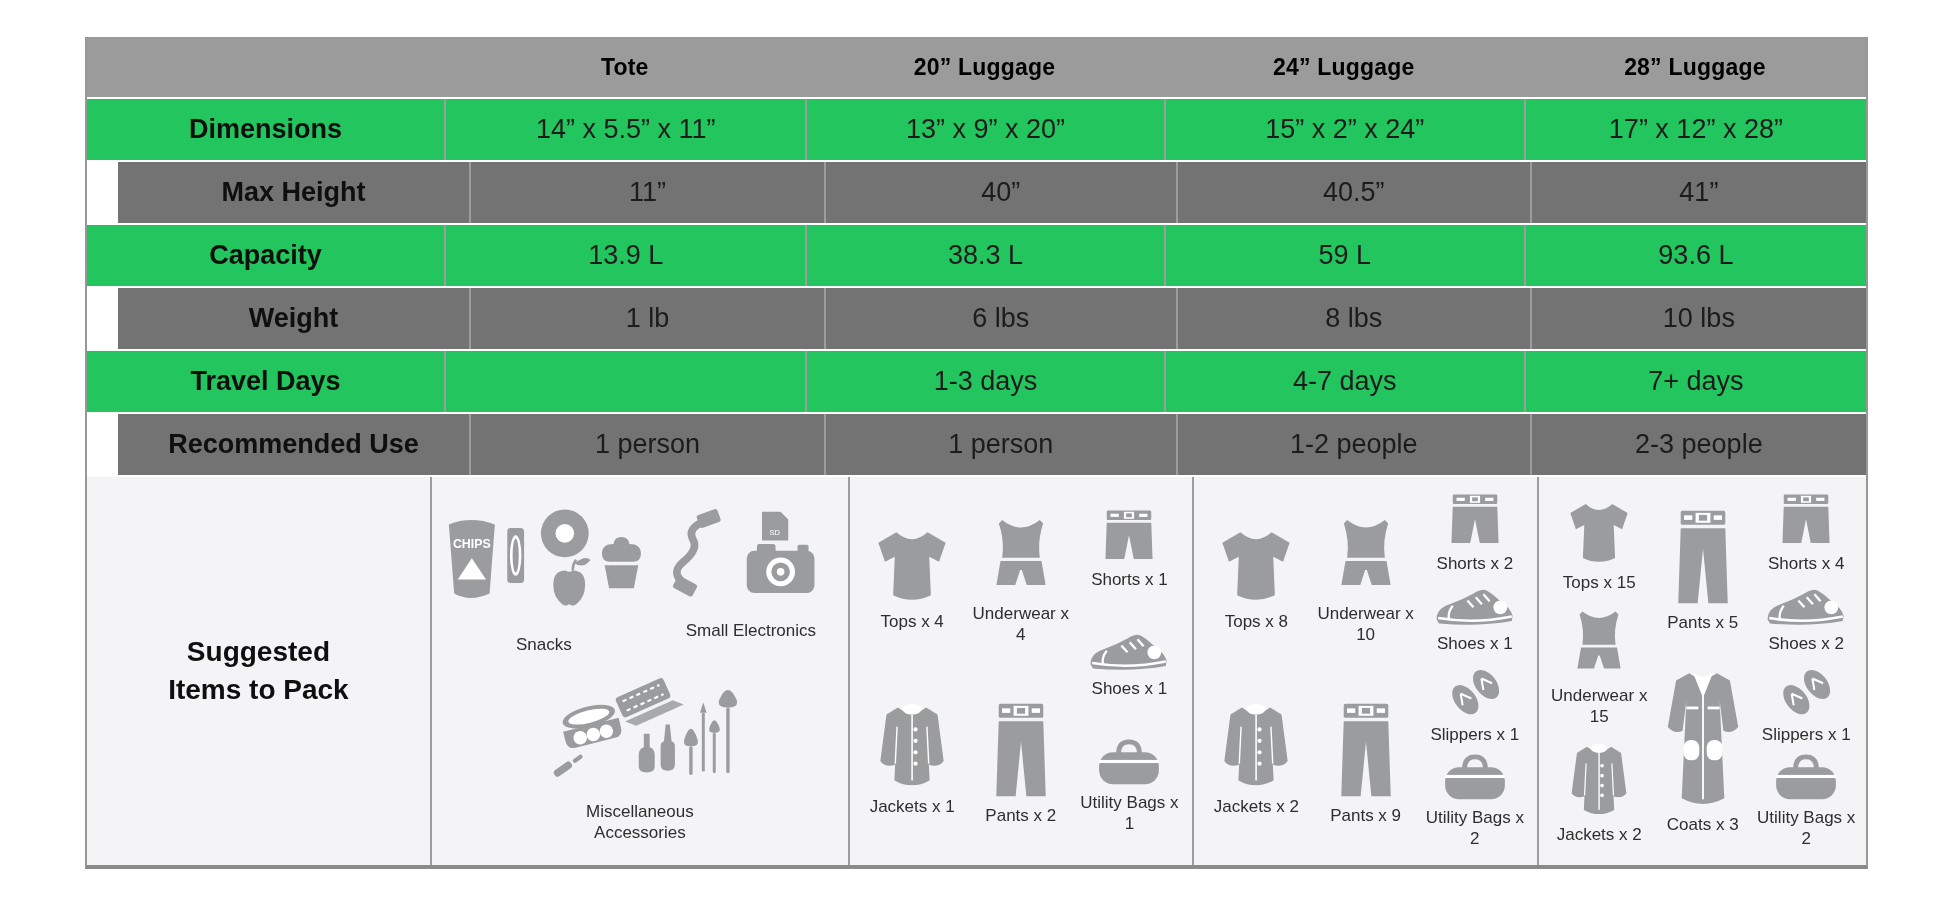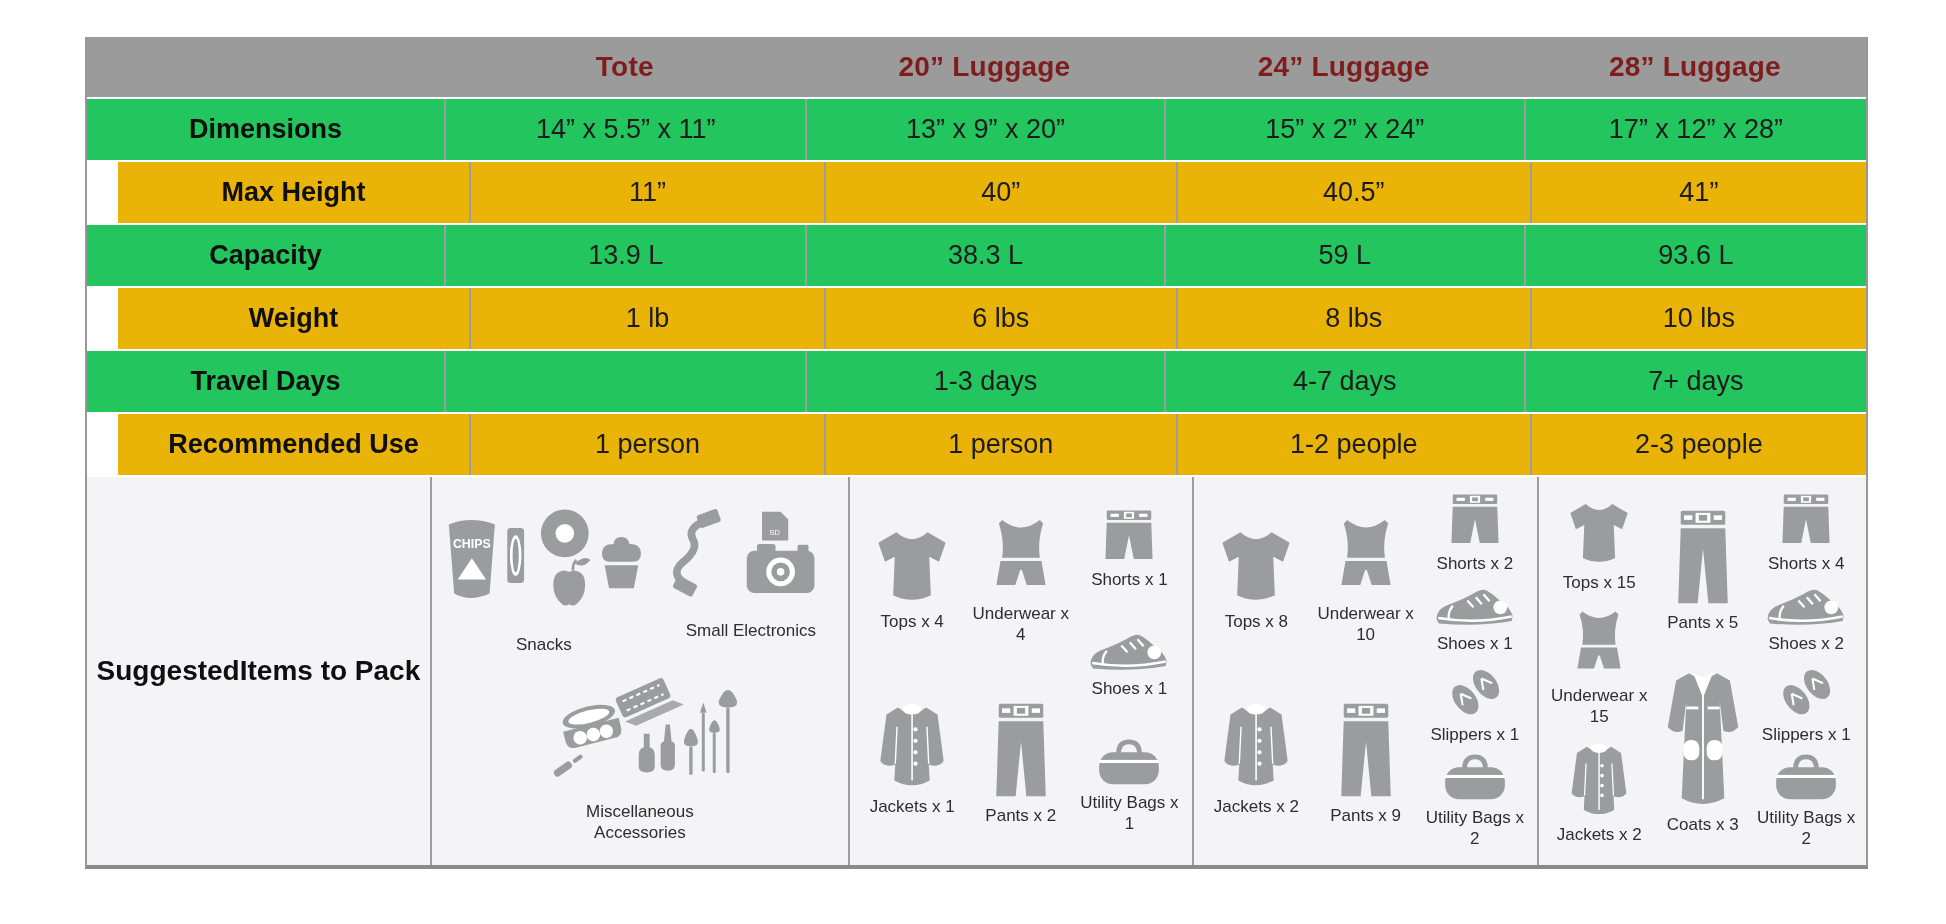--- a/index.html
+++ b/index.html
@@ -10,7 +10,7 @@
        border-left:2px solid #979797;border-right:2px solid #979797;border-bottom:4px solid #8a8a8a;}
   .hrow{display:grid;grid-template-columns:var(--cols);height:60px;background:#9b9b9b;}
   .hcell{display:flex;align-items:center;justify-content:center;
-         font-size:28px;font-weight:700;color:#7f1d1d;letter-spacing:.2px;}
+         font-size:23px;font-weight:700;color:#000000;letter-spacing:.2px;}
   .row{display:grid;grid-template-columns:var(--cols);height:61px;border-top:2px solid #ffffff;}
   .row-light{background:#22c55e;}
   .row-dark{background:#eab308;margin-left:31px;}

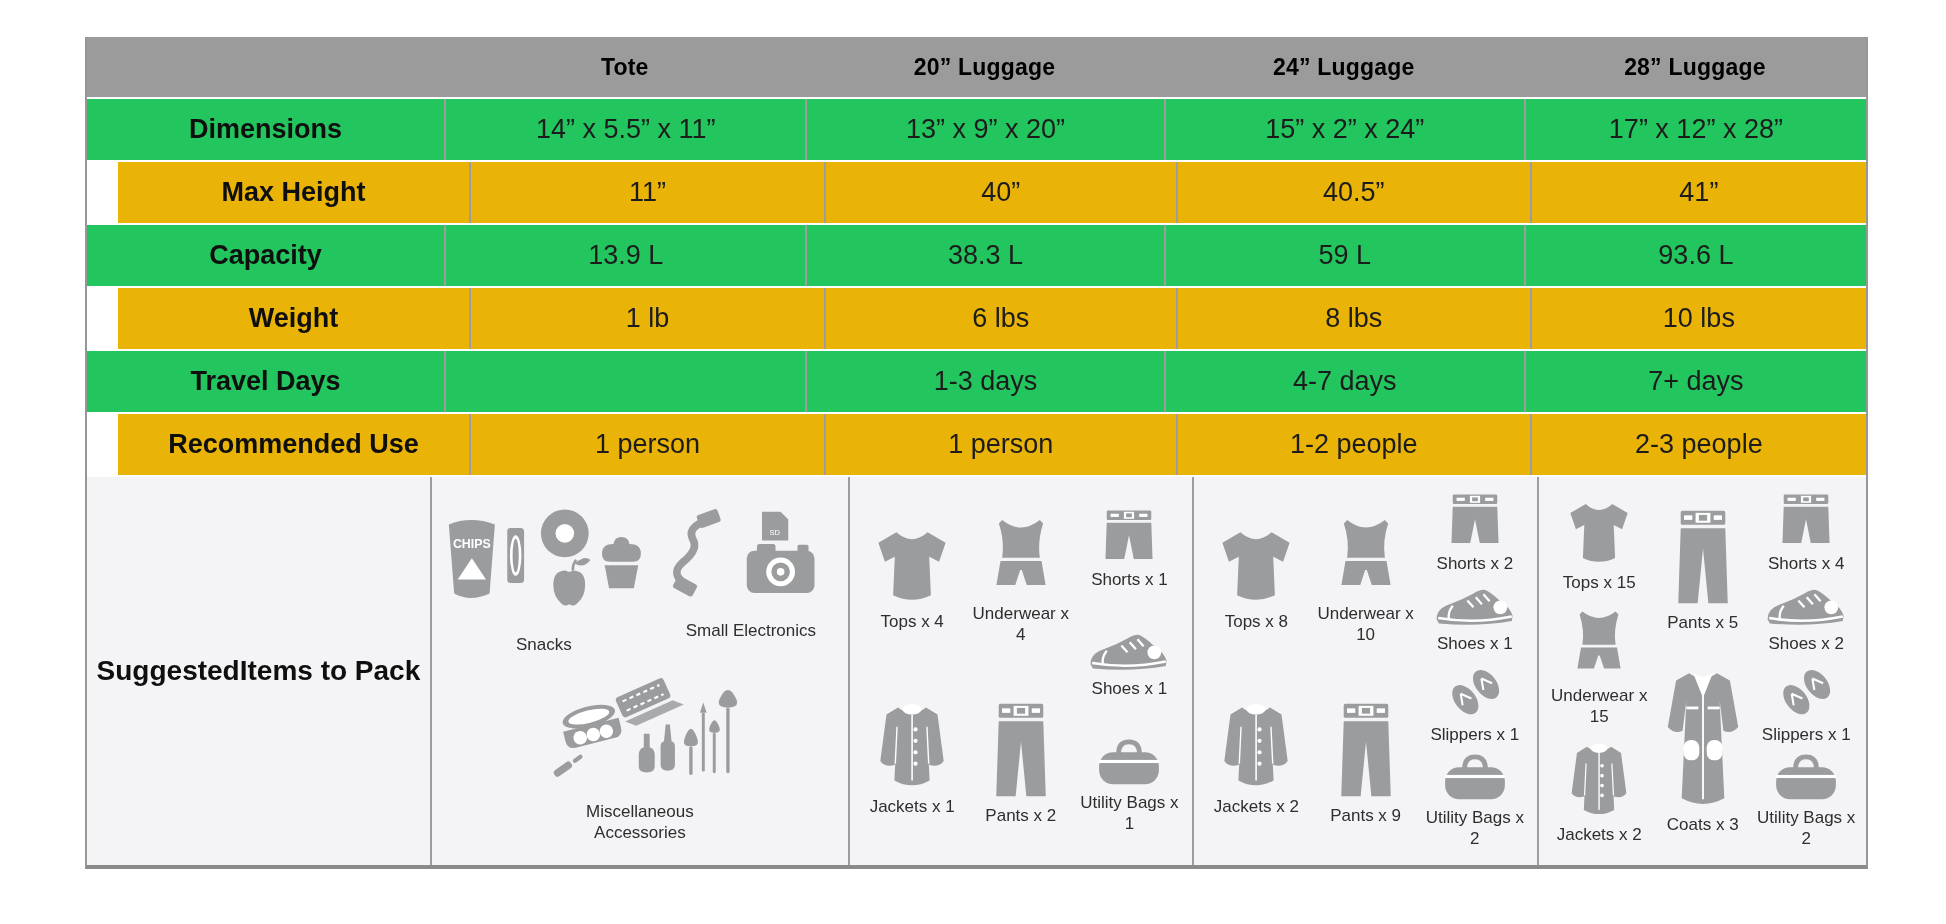--- a/index.html
+++ b/index.html
@@ -13,7 +13,7 @@
          font-size:23px;font-weight:700;color:#000000;letter-spacing:.2px;}
   .row{display:grid;grid-template-columns:var(--cols);height:61px;border-top:2px solid #ffffff;}
   .row-light{background:#22c55e;}
-  .row-dark{background:#eab308;margin-left:31px;}
+  .row-dark{background:#737373;margin-left:31px;}
   .cell{display:flex;align-items:center;justify-content:center;font-size:27px;color:#1c1c1c;}
   .cell + .cell{border-left:2px solid #9d9d9d;}
   .rowlabel{font-weight:700;color:#0f0f0f;font-size:27px;}

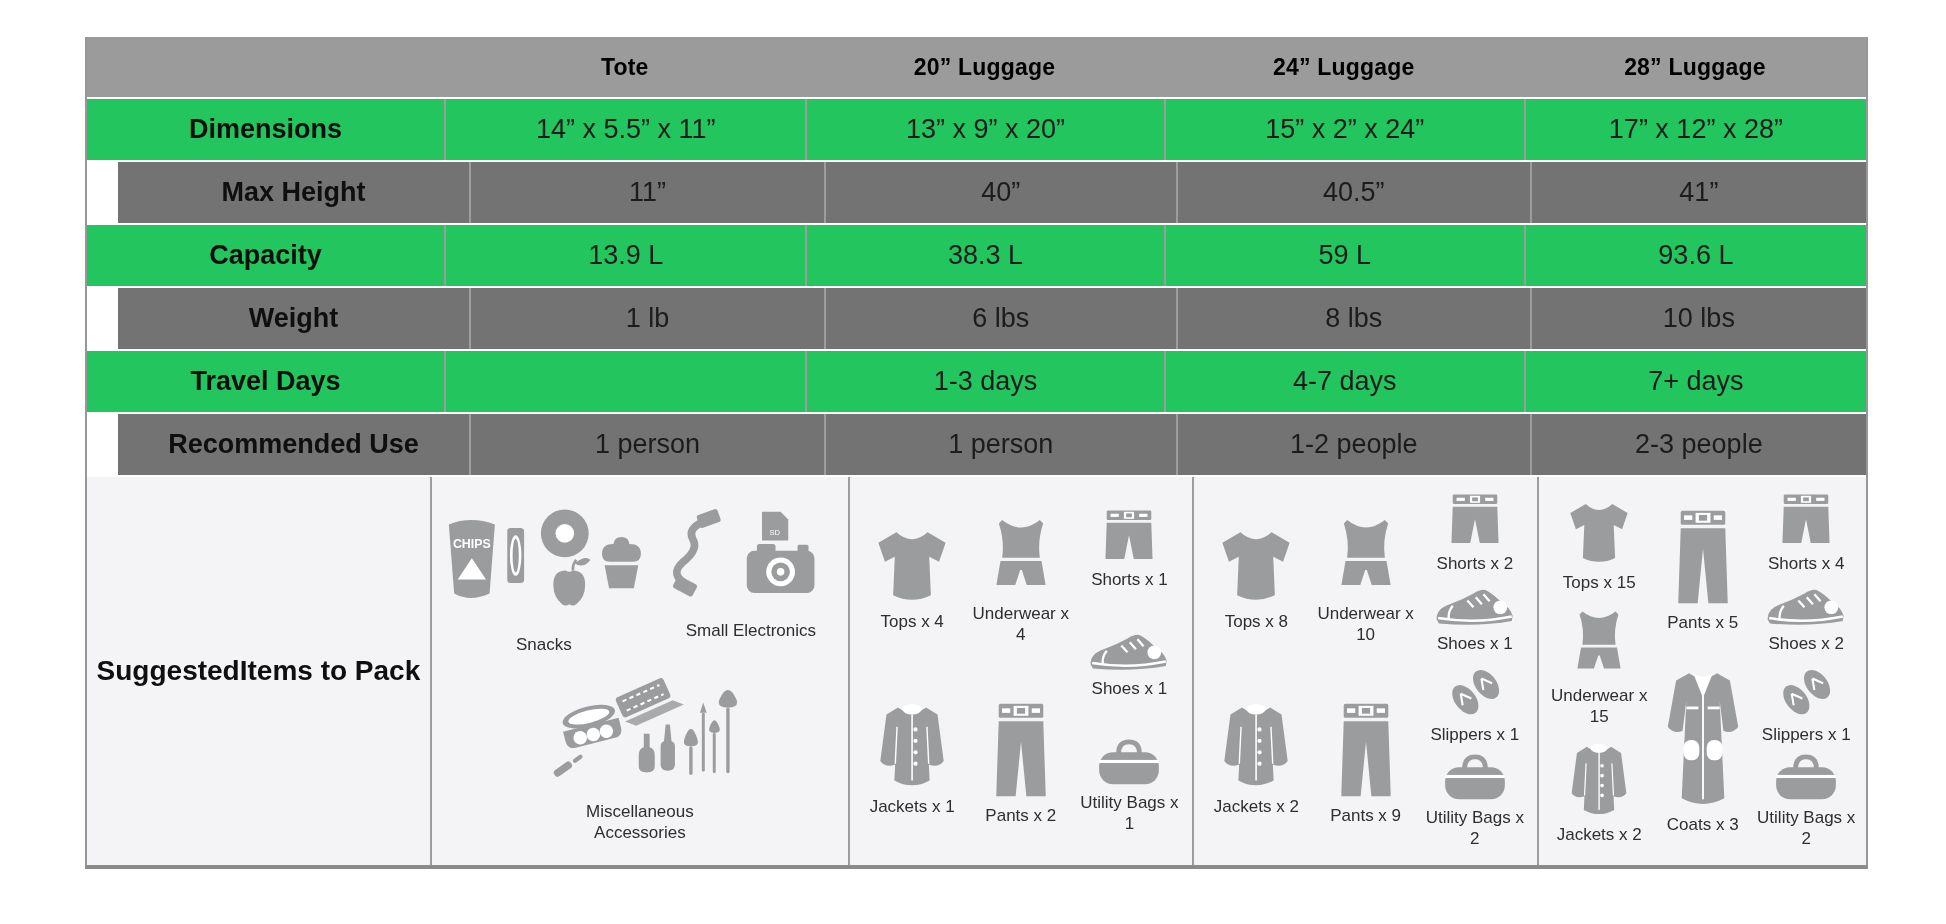--- a/index.html
+++ b/index.html
@@ -21,7 +21,7 @@
            border-top:2px solid #ffffff;background:#f4f4f6;}
   .packcell{border-left:2px solid #9d9d9d;display:flex;justify-content:space-around;
             align-items:stretch;padding:12px 8px;box-sizing:border-box;}
-  .packlabelcell{display:flex;flex-direction:row;align-items:center;justify-content:center;
+  .packlabelcell{display:flex;flex-direction:column;align-items:center;justify-content:center;
             font-size:28px;font-weight:700;color:#0f0f0f;line-height:1.35;}
   .pack-col{display:flex;flex-direction:column;justify-content:space-around;align-items:center;flex:1;}
   .pack-item{display:flex;flex-direction:column;align-items:center;}

